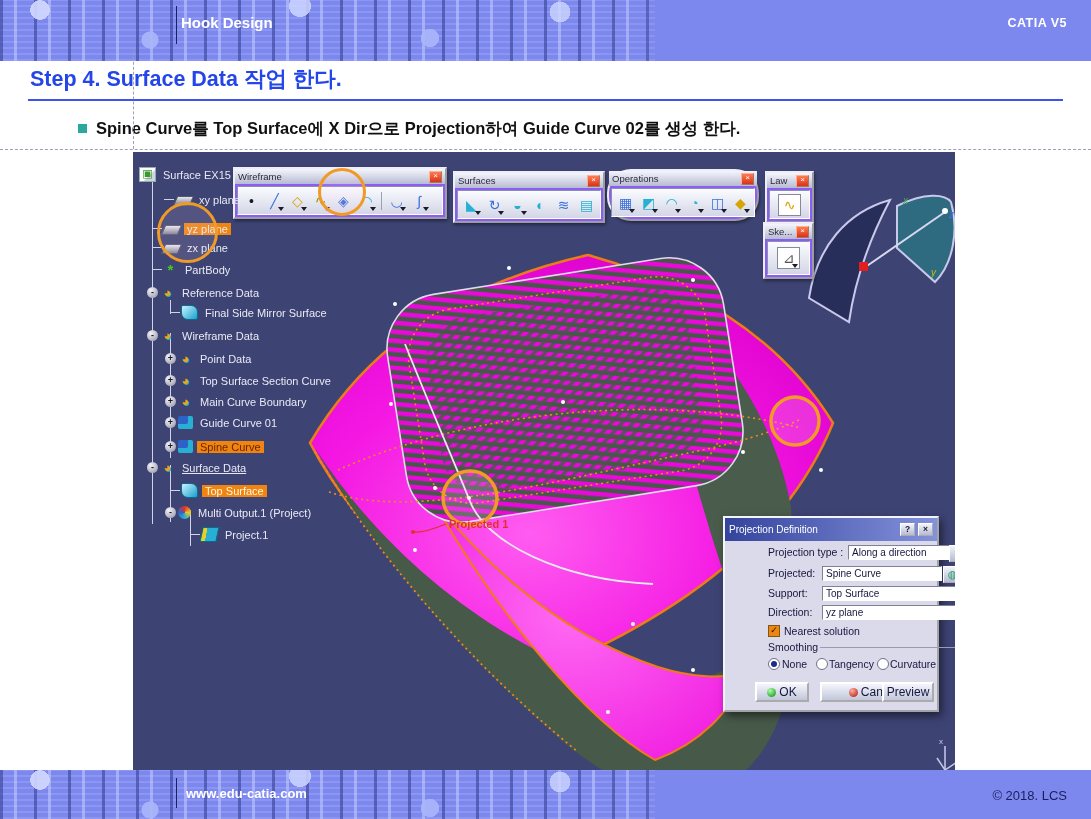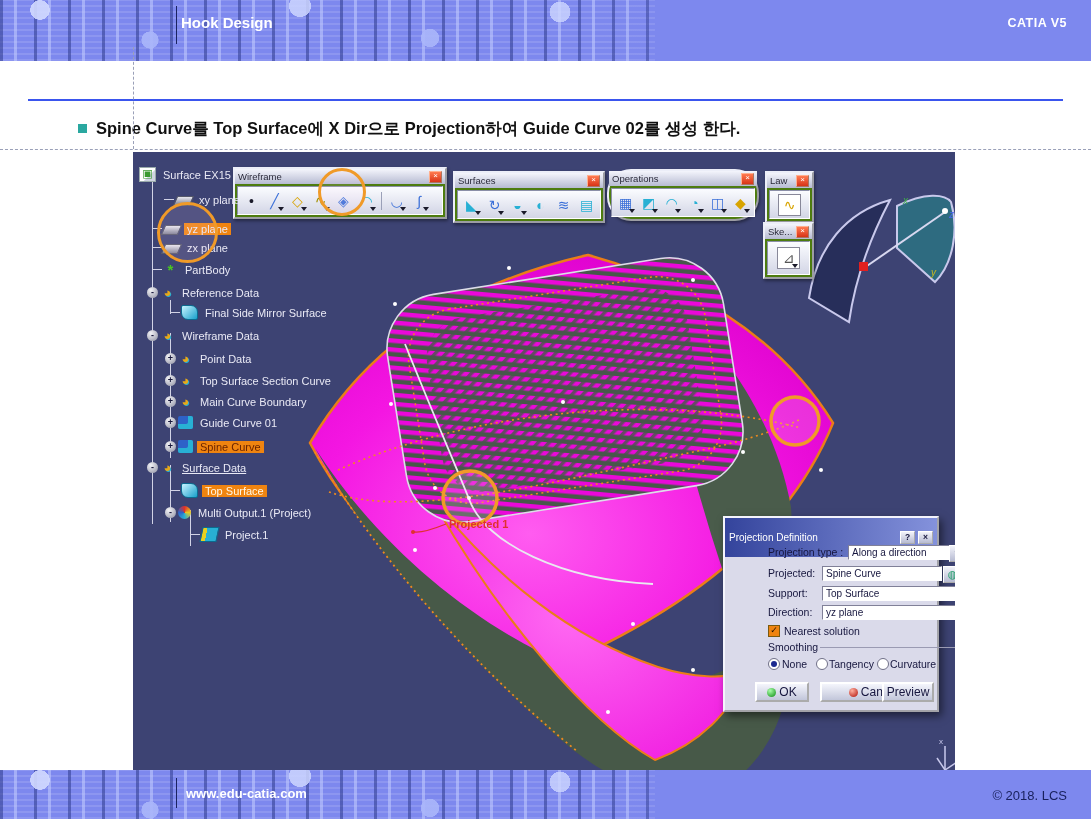--- a/index.html
+++ b/index.html
@@ -122,6 +122,7 @@
     <div class="title-text hd-brand">CATIA V5</div>
   </div>
 
+  <div class="page-title">Step 4. Surface Data 작업 한다.</div>
   <div class="title-rule"></div>
   <div class="bullet-row">
     <span class="bullet-sq"></span>

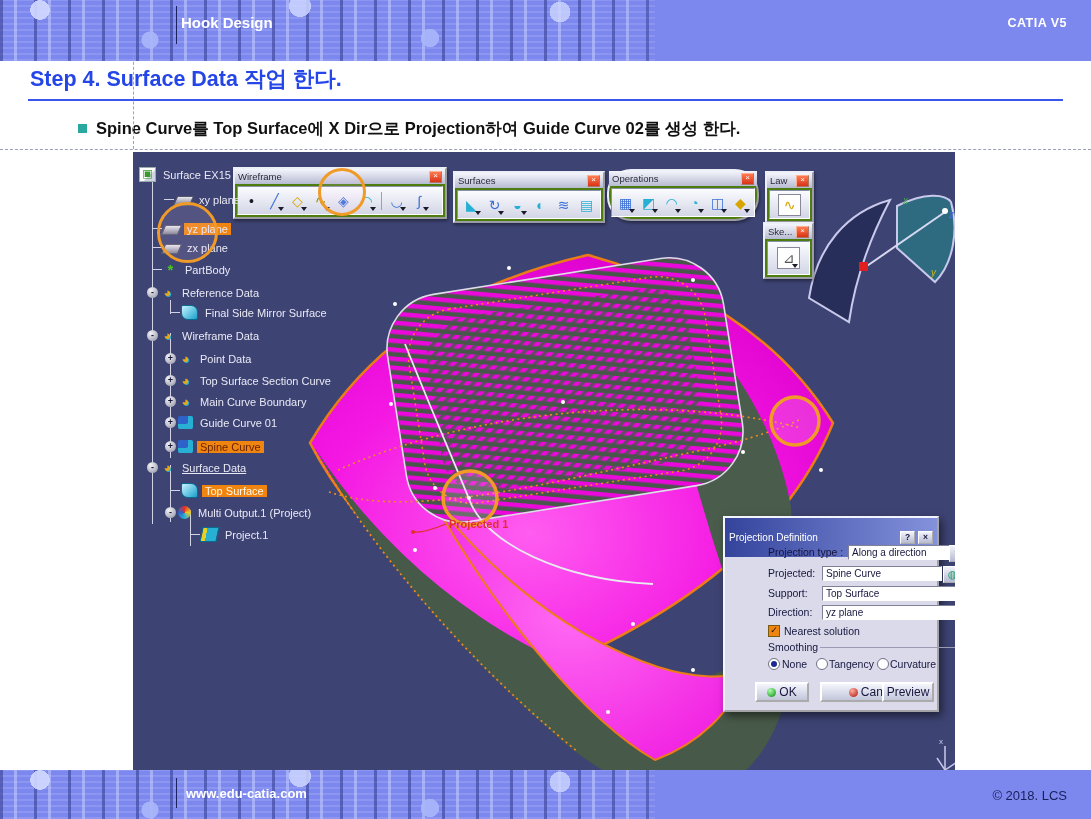--- a/index.html
+++ b/index.html
@@ -43,7 +43,7 @@
   .scene{position:absolute;left:0;top:0;}
 
   
-  .toolbar{position:absolute;background:#4d7c0f;border:2px outset #eceef8;box-shadow:1px 2px 3px rgba(0,0,0,.4);}
+  .toolbar{position:absolute;background:#8b5cf6;border:2px outset #eceef8;box-shadow:1px 2px 3px rgba(0,0,0,.4);}
   .tb-title{height:13px;display:flex;align-items:center;background:linear-gradient(#f4f5fc,#b7bbd2);
     font-size:9.5px;color:#2a2a3a;padding:1px 3px;}
   .tb-close{width:11px;height:10px;background:linear-gradient(#ff7a50,#d83418);border:1px outset #ffb090;

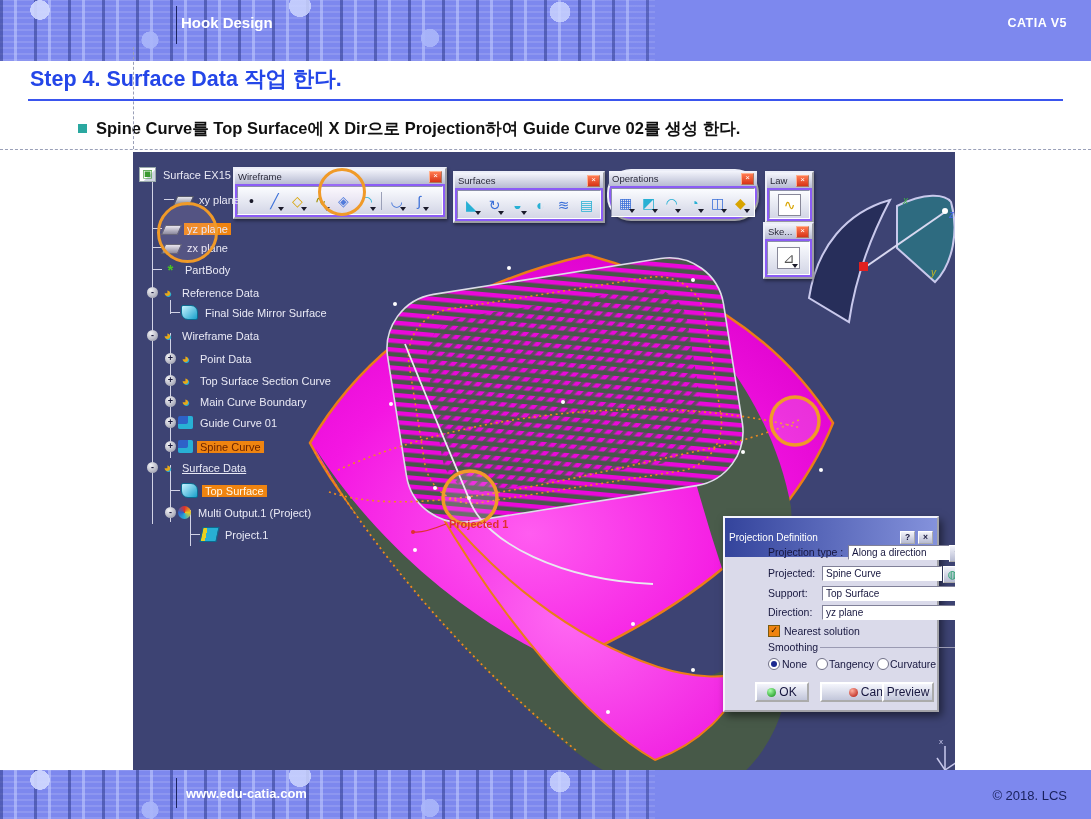--- a/index.html
+++ b/index.html
@@ -87,7 +87,7 @@
   .dlg{position:absolute;left:590px;top:364px;width:212px;height:192px;background:#dadaea;
     border:2px outset #f4f4fc;box-shadow:3px 4px 8px rgba(0,0,0,.5);font-size:10.5px;color:#16163e;}
   .dlg-title{height:15px;background:linear-gradient(90deg,#34449c,#8492dc);color:#fff;
-    display:flex;align-items:center;padding:12px 4px;font-size:10px;}
+    display:flex;align-items:center;padding:4px 4px;font-size:10px;}
   .dlg-btn{width:13px;height:11px;background:linear-gradient(#f2f3fa,#b7bbd2);border:1px outset #fff;
     color:#16163e;font-size:8.5px;line-height:10px;text-align:center;font-weight:bold;flex:none;margin-left:3px;}
   .drow{position:absolute;left:0;width:100%;height:15px;margin-left:35px;}

